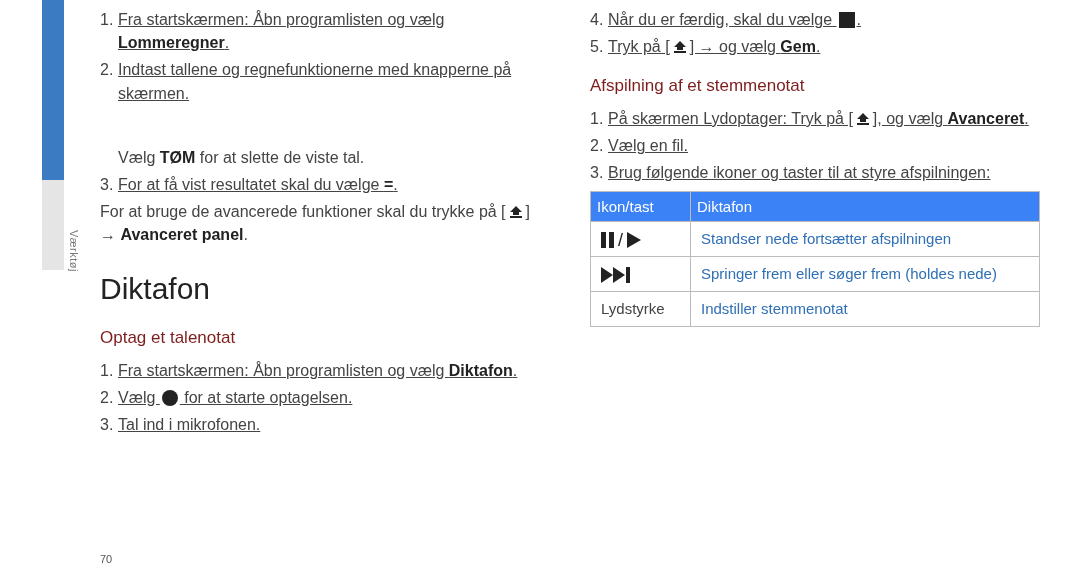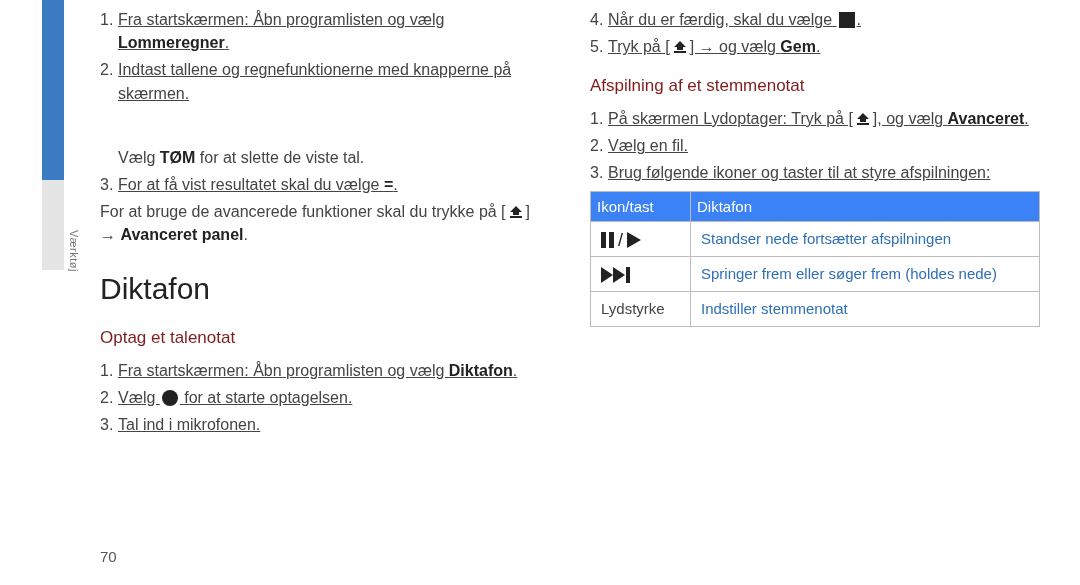--- a/index.html
+++ b/index.html
@@ -115,7 +115,7 @@
     position: absolute;
     left: 100px;
     bottom: 20px;
-    font-size: 15px;
+    font-size: 11px;
     color: #555;
   }
   .ico-cell { width: 100px; }

